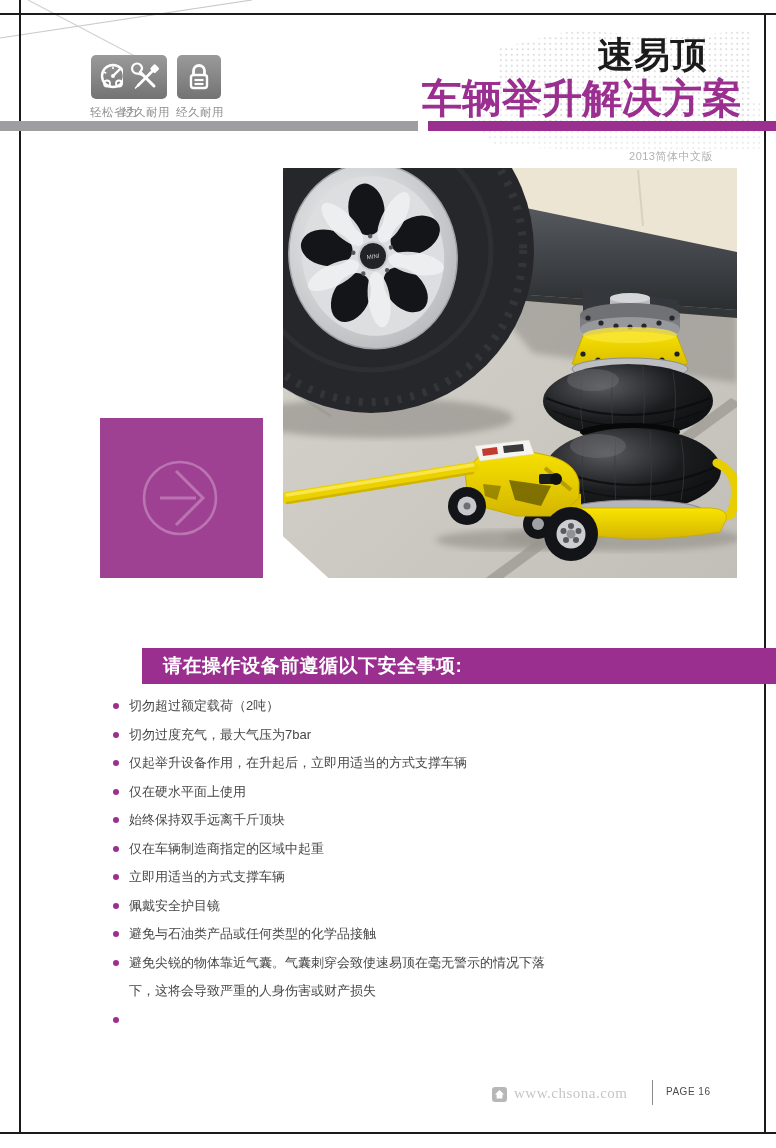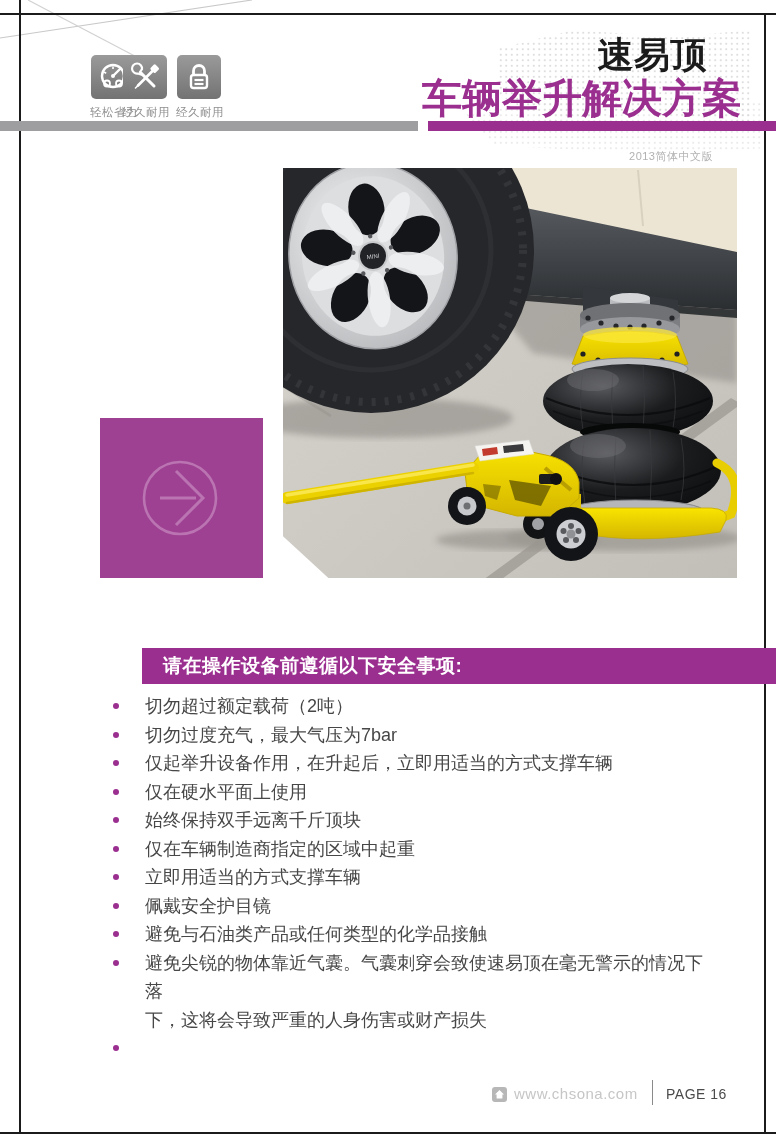--- a/index.html
+++ b/index.html
@@ -45,7 +45,7 @@
           color:#ffffff;font-size:19px;font-weight:bold;line-height:36px;padding-left:21px;
           box-sizing:border-box;letter-spacing:.5px;margin-left:44px;}
   .safety-list{position:absolute;left:113px;top:692px;width:600px;margin:0;padding:0;list-style:none;}
-  .safety-list li{display:flex;align-items:flex-start;font-size:18px;line-height:28.5px;color:#474747;gap:16px;}
+  .safety-list li{display:flex;align-items:flex-start;font-size:13px;line-height:28.5px;color:#474747;}
   .safety-list .dot{flex:0 0 16px;color:#9b2f90;}
   .safety-list .dot::before{content:"";display:block;width:6px;height:6px;border-radius:50%;
                             background:#9b2f90;margin-top:11px;}

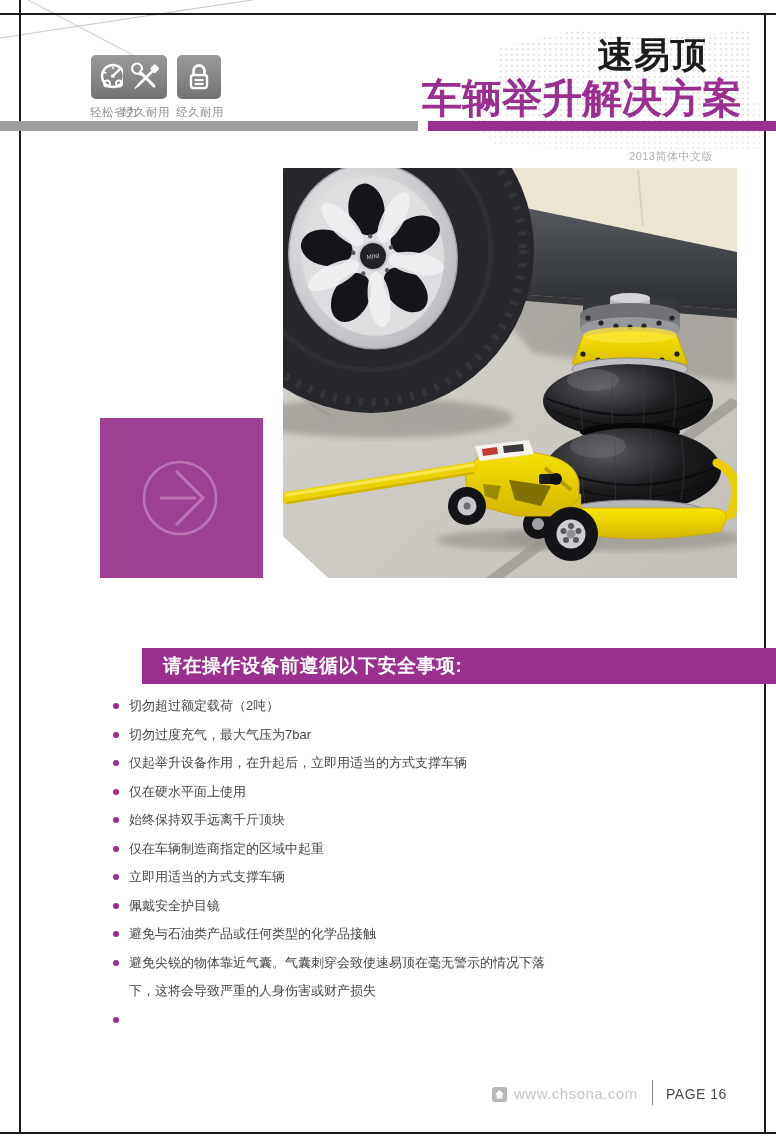--- a/index.html
+++ b/index.html
@@ -53,7 +53,7 @@
   
   .footer{position:absolute;left:0;top:1080px;width:740px;height:28px;}
   .home{position:absolute;left:492px;top:7px;width:15px;height:15px;}
-  .site{position:absolute;left:514px;top:5px;font-size:15px;color:#c6c6c6;letter-spacing:.5px;}
+  .site{position:absolute;left:514px;top:5px;font-size:15px;color:#c6c6c6;letter-spacing:.5px;font-family:Liberation Serif, serif;}
   .fdiv{position:absolute;left:652px;top:0;width:1px;height:25px;background:#8a8a8a;}
   .pageno{position:absolute;left:666px;top:6px;font-size:14px;color:#4b4b4b;letter-spacing:.5px;}
 </style>

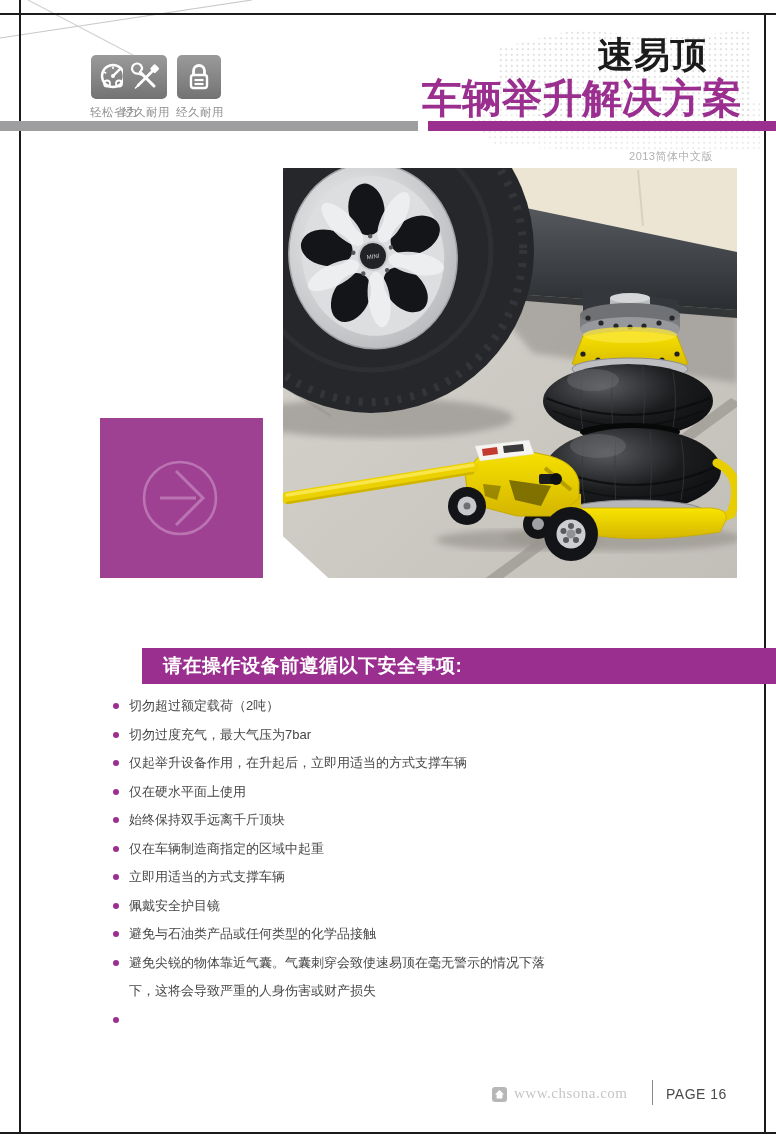--- a/index.html
+++ b/index.html
@@ -55,7 +55,7 @@
   .home{position:absolute;left:492px;top:7px;width:15px;height:15px;}
   .site{position:absolute;left:514px;top:5px;font-size:15px;color:#c6c6c6;letter-spacing:.5px;font-family:Liberation Serif, serif;}
   .fdiv{position:absolute;left:652px;top:0;width:1px;height:25px;background:#8a8a8a;}
-  .pageno{position:absolute;left:666px;top:6px;font-size:14px;color:#4b4b4b;letter-spacing:.5px;}
+  .pageno{position:absolute;left:666px;top:6px;font-size:10px;color:#4b4b4b;letter-spacing:.5px;}
 </style>
 </head>
 <body>

